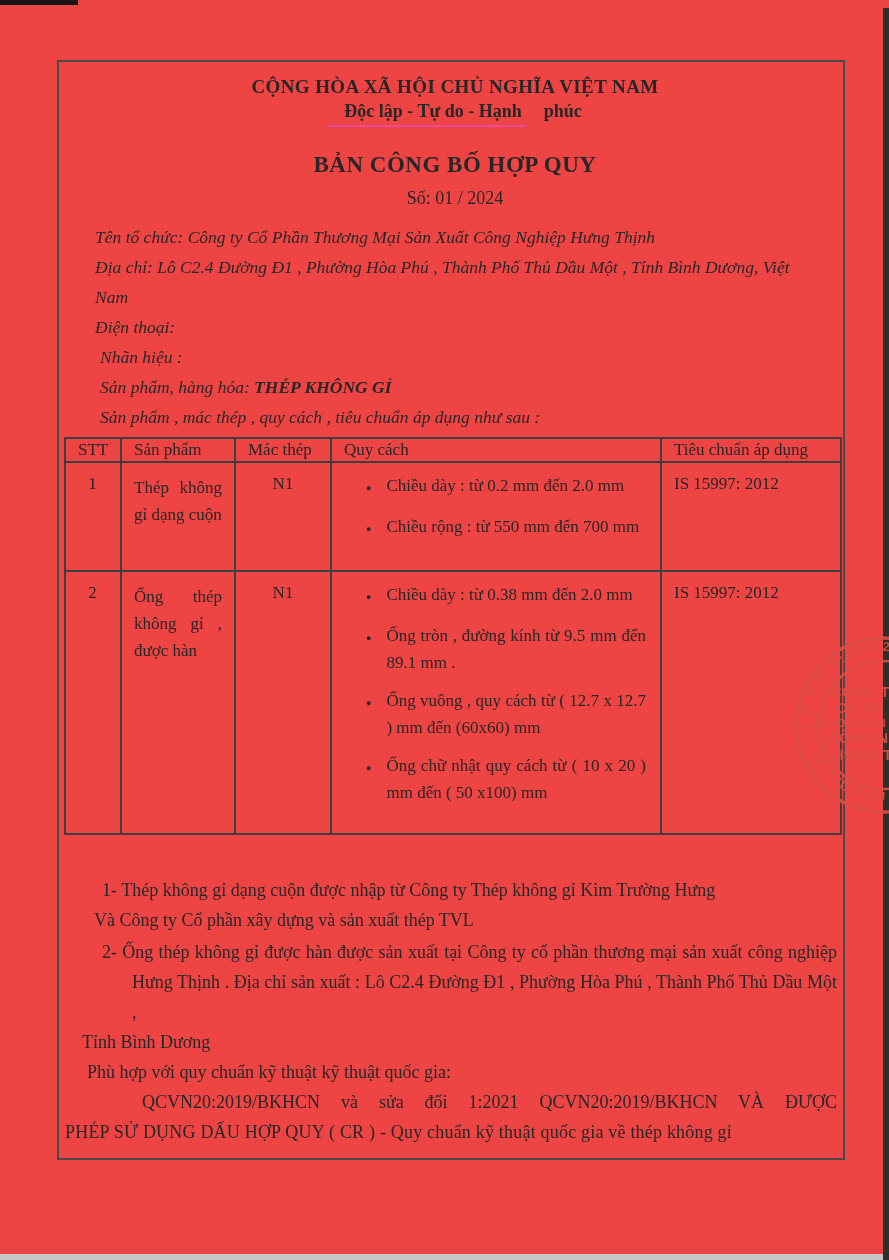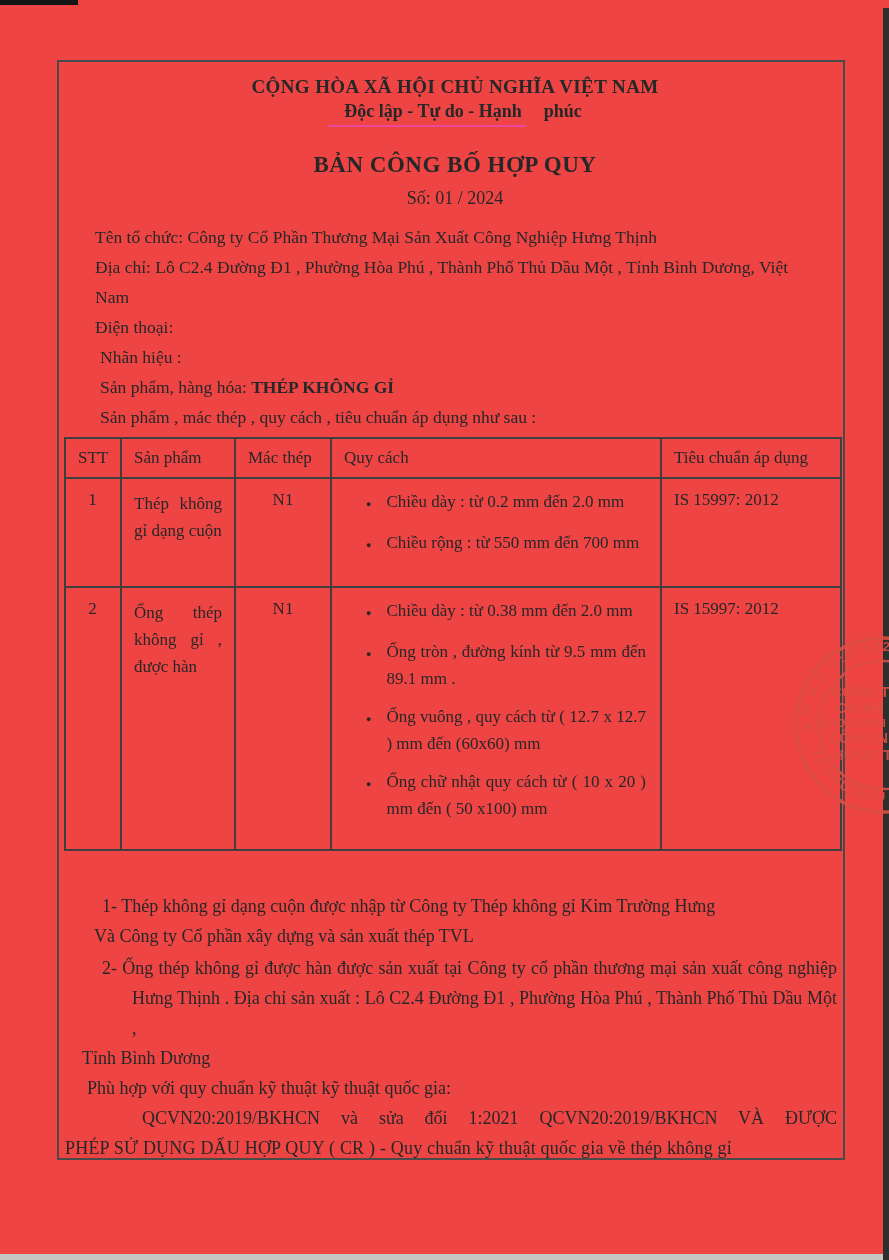--- a/index.html
+++ b/index.html
@@ -28,7 +28,7 @@
   .doc-number { font-size:18px; margin-top:10px; }
 
   .org-blk { margin-top:13px; }
-  .org-line { font-size:17.5px; line-height:30px; max-width:706px; }
+  .org-line { font-size:17.5px; line-height:30px; max-width:706px;font-style:italic; }
   .ml5 { margin-left:5px; }
   .bold { font-weight:bold; }
 

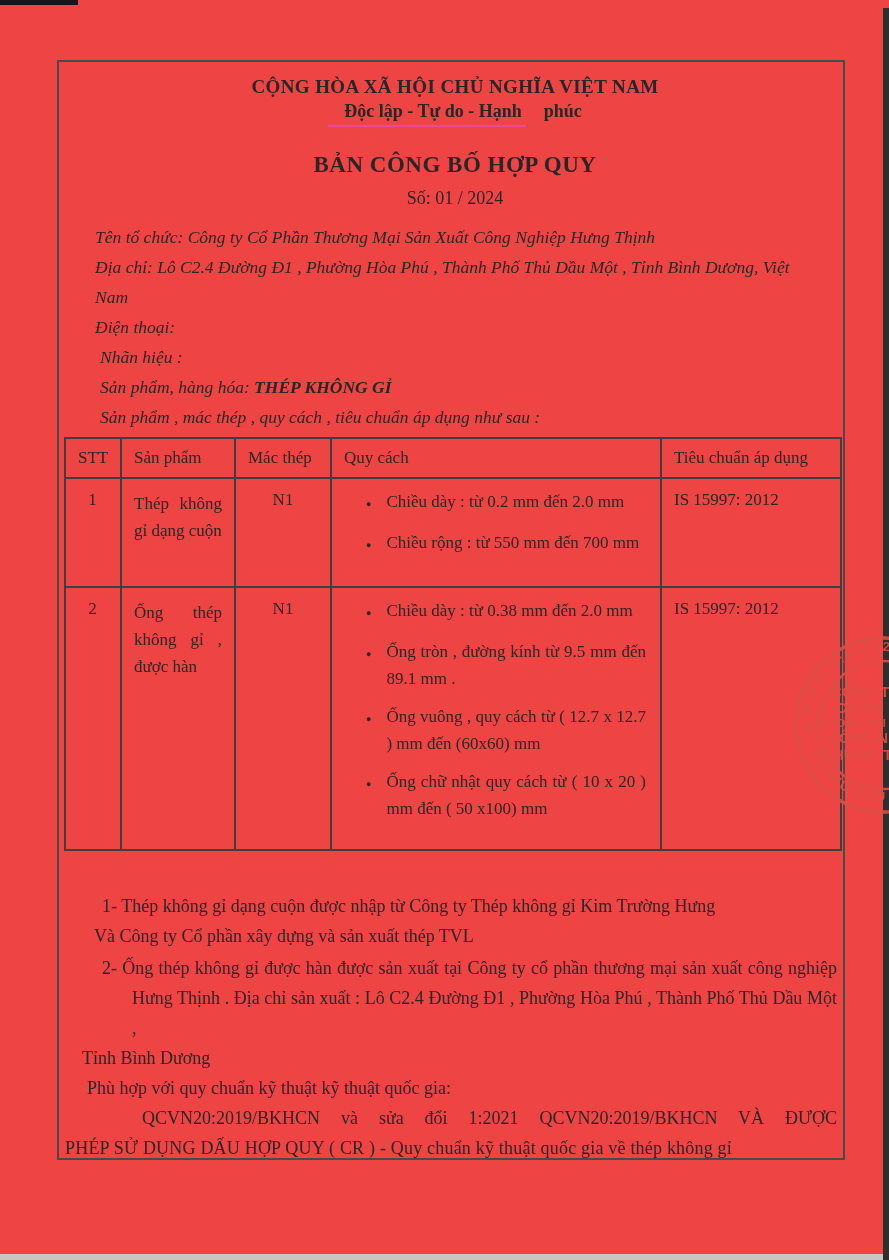--- a/index.html
+++ b/index.html
@@ -41,7 +41,7 @@
     border:2px solid #3f3f3f; box-sizing:border-box; vertical-align:top;
     font-weight:normal; overflow:hidden;
   }
-  table.products th { height:40px; vertical-align:middle; text-align:left; padding:0 0 0 12px; }
+  table.products th { height:24px; vertical-align:middle; text-align:left; padding:0 0 0 12px; }
   th.c-stt, td.c-stt { text-align:center; padding-left:0; }
   td { padding-top:11px; }
   td.c-stt { padding-top:11px; }

